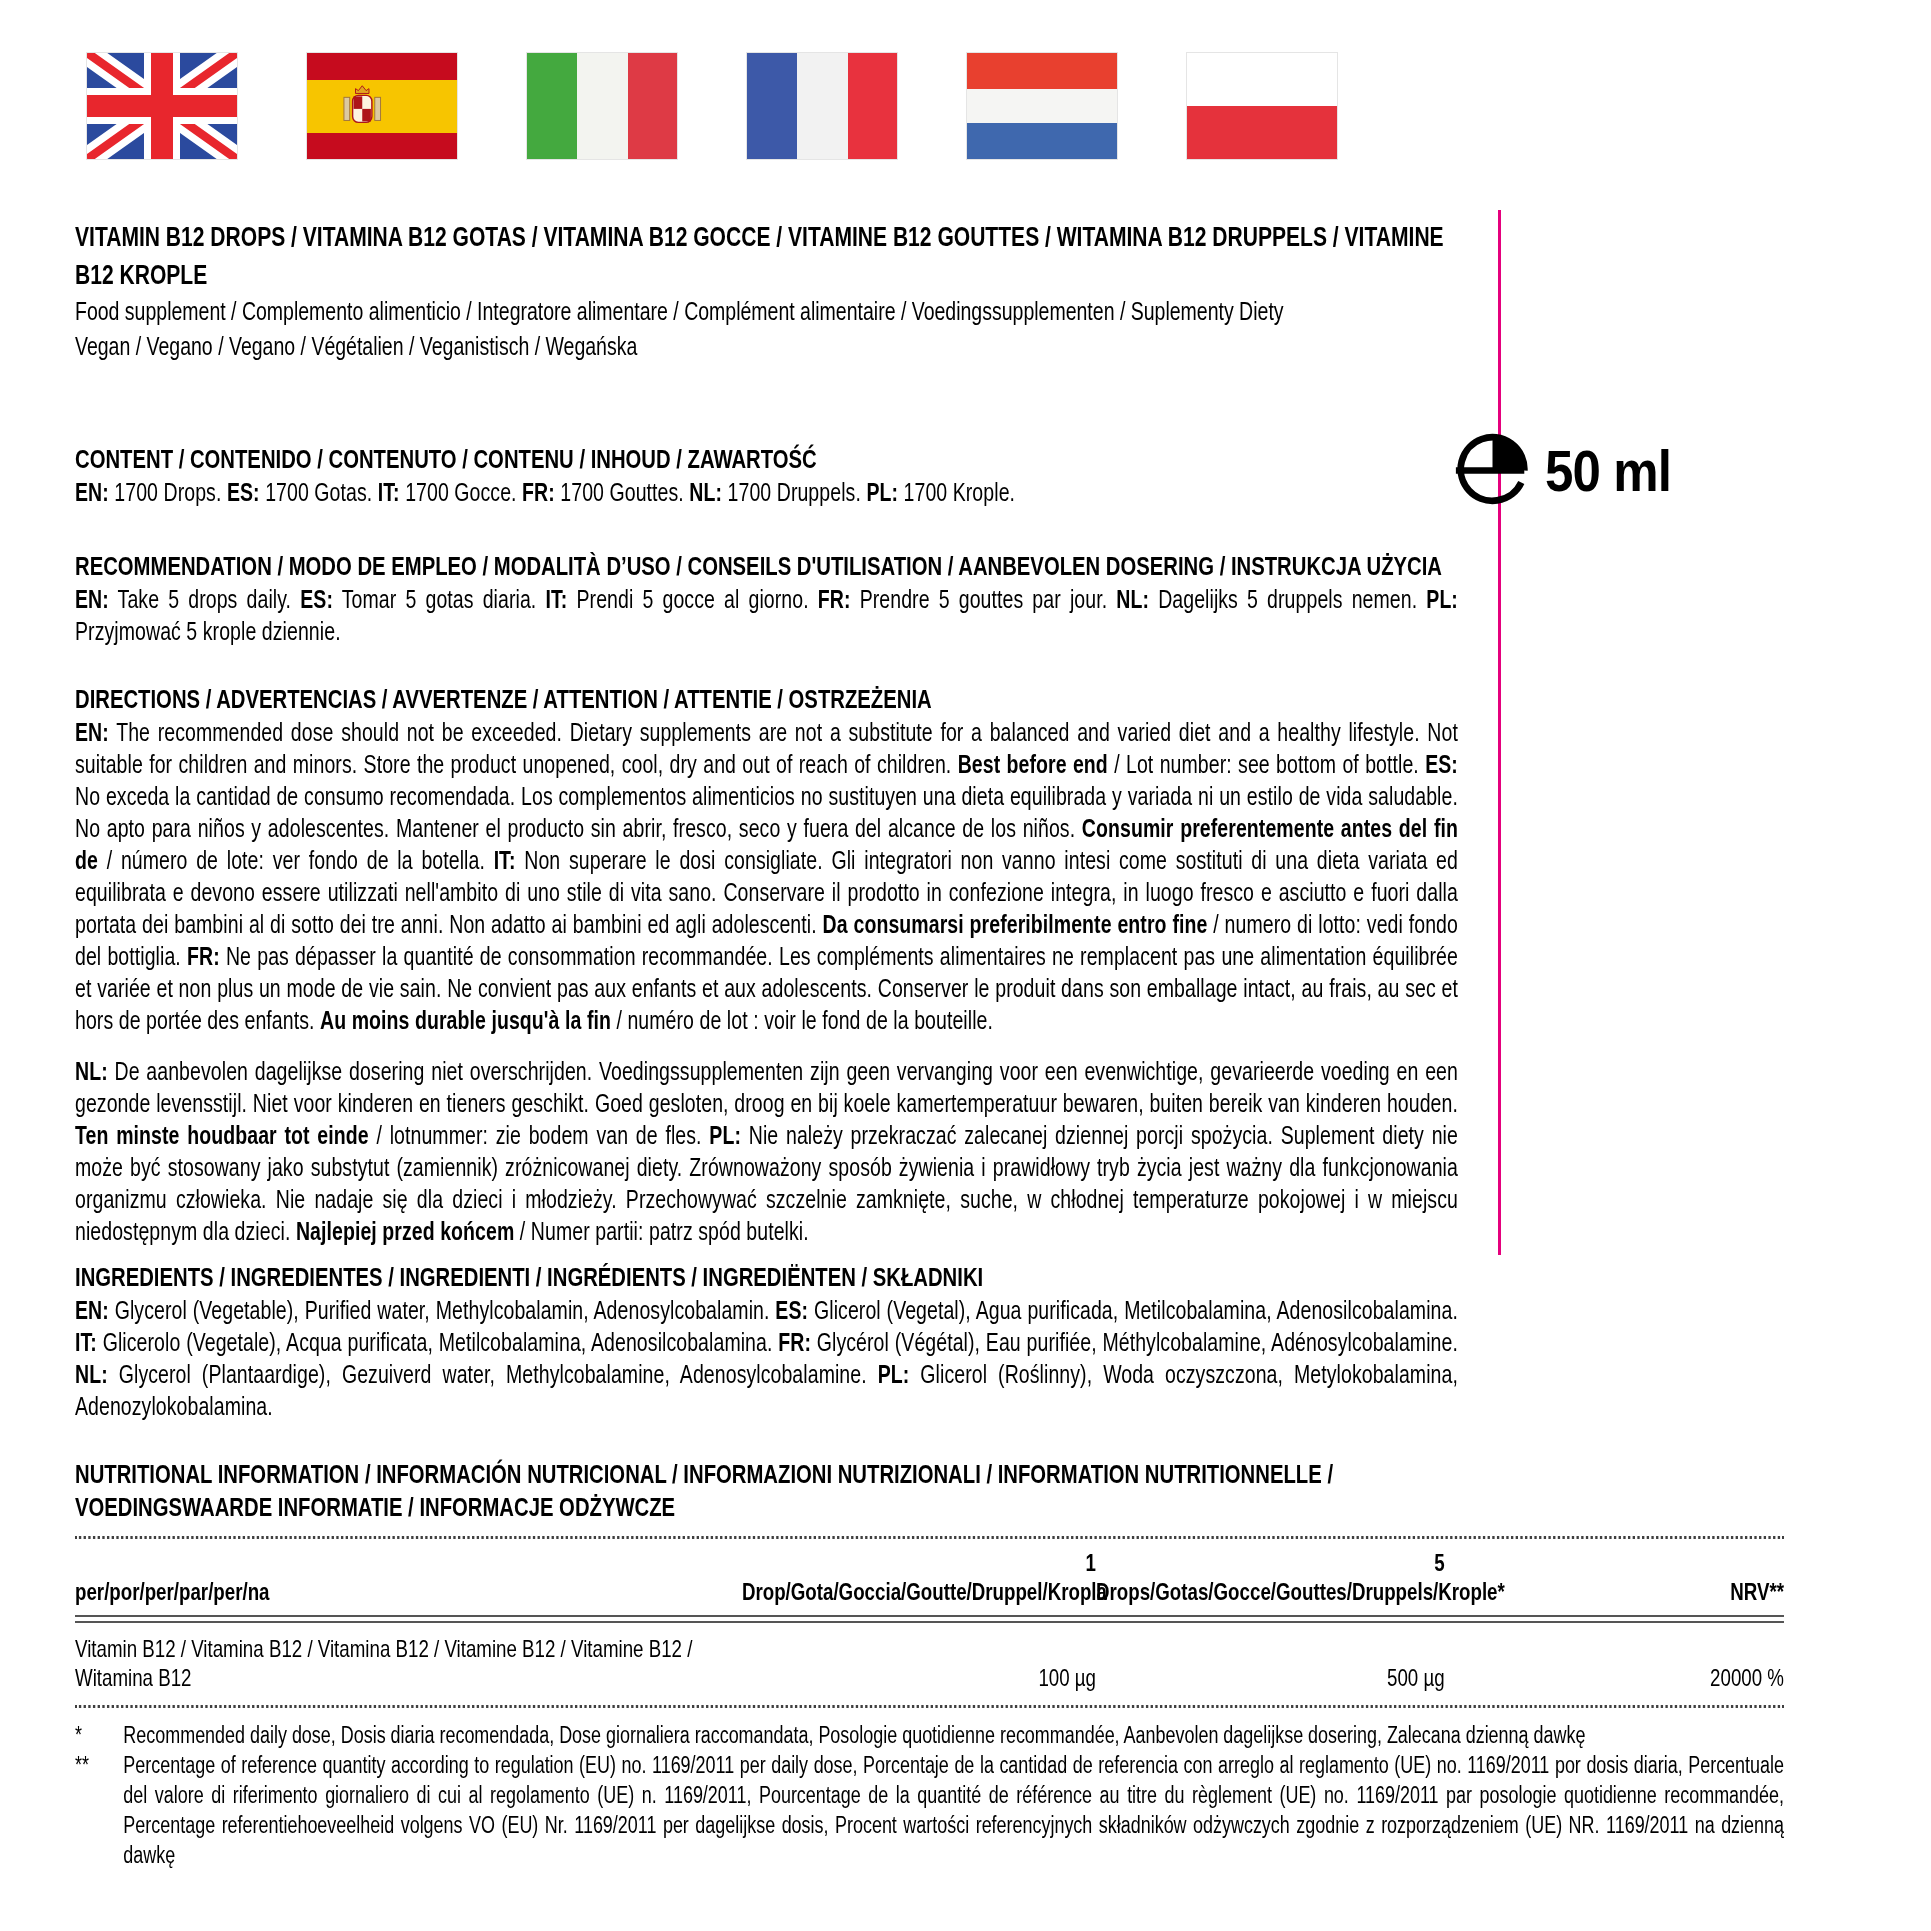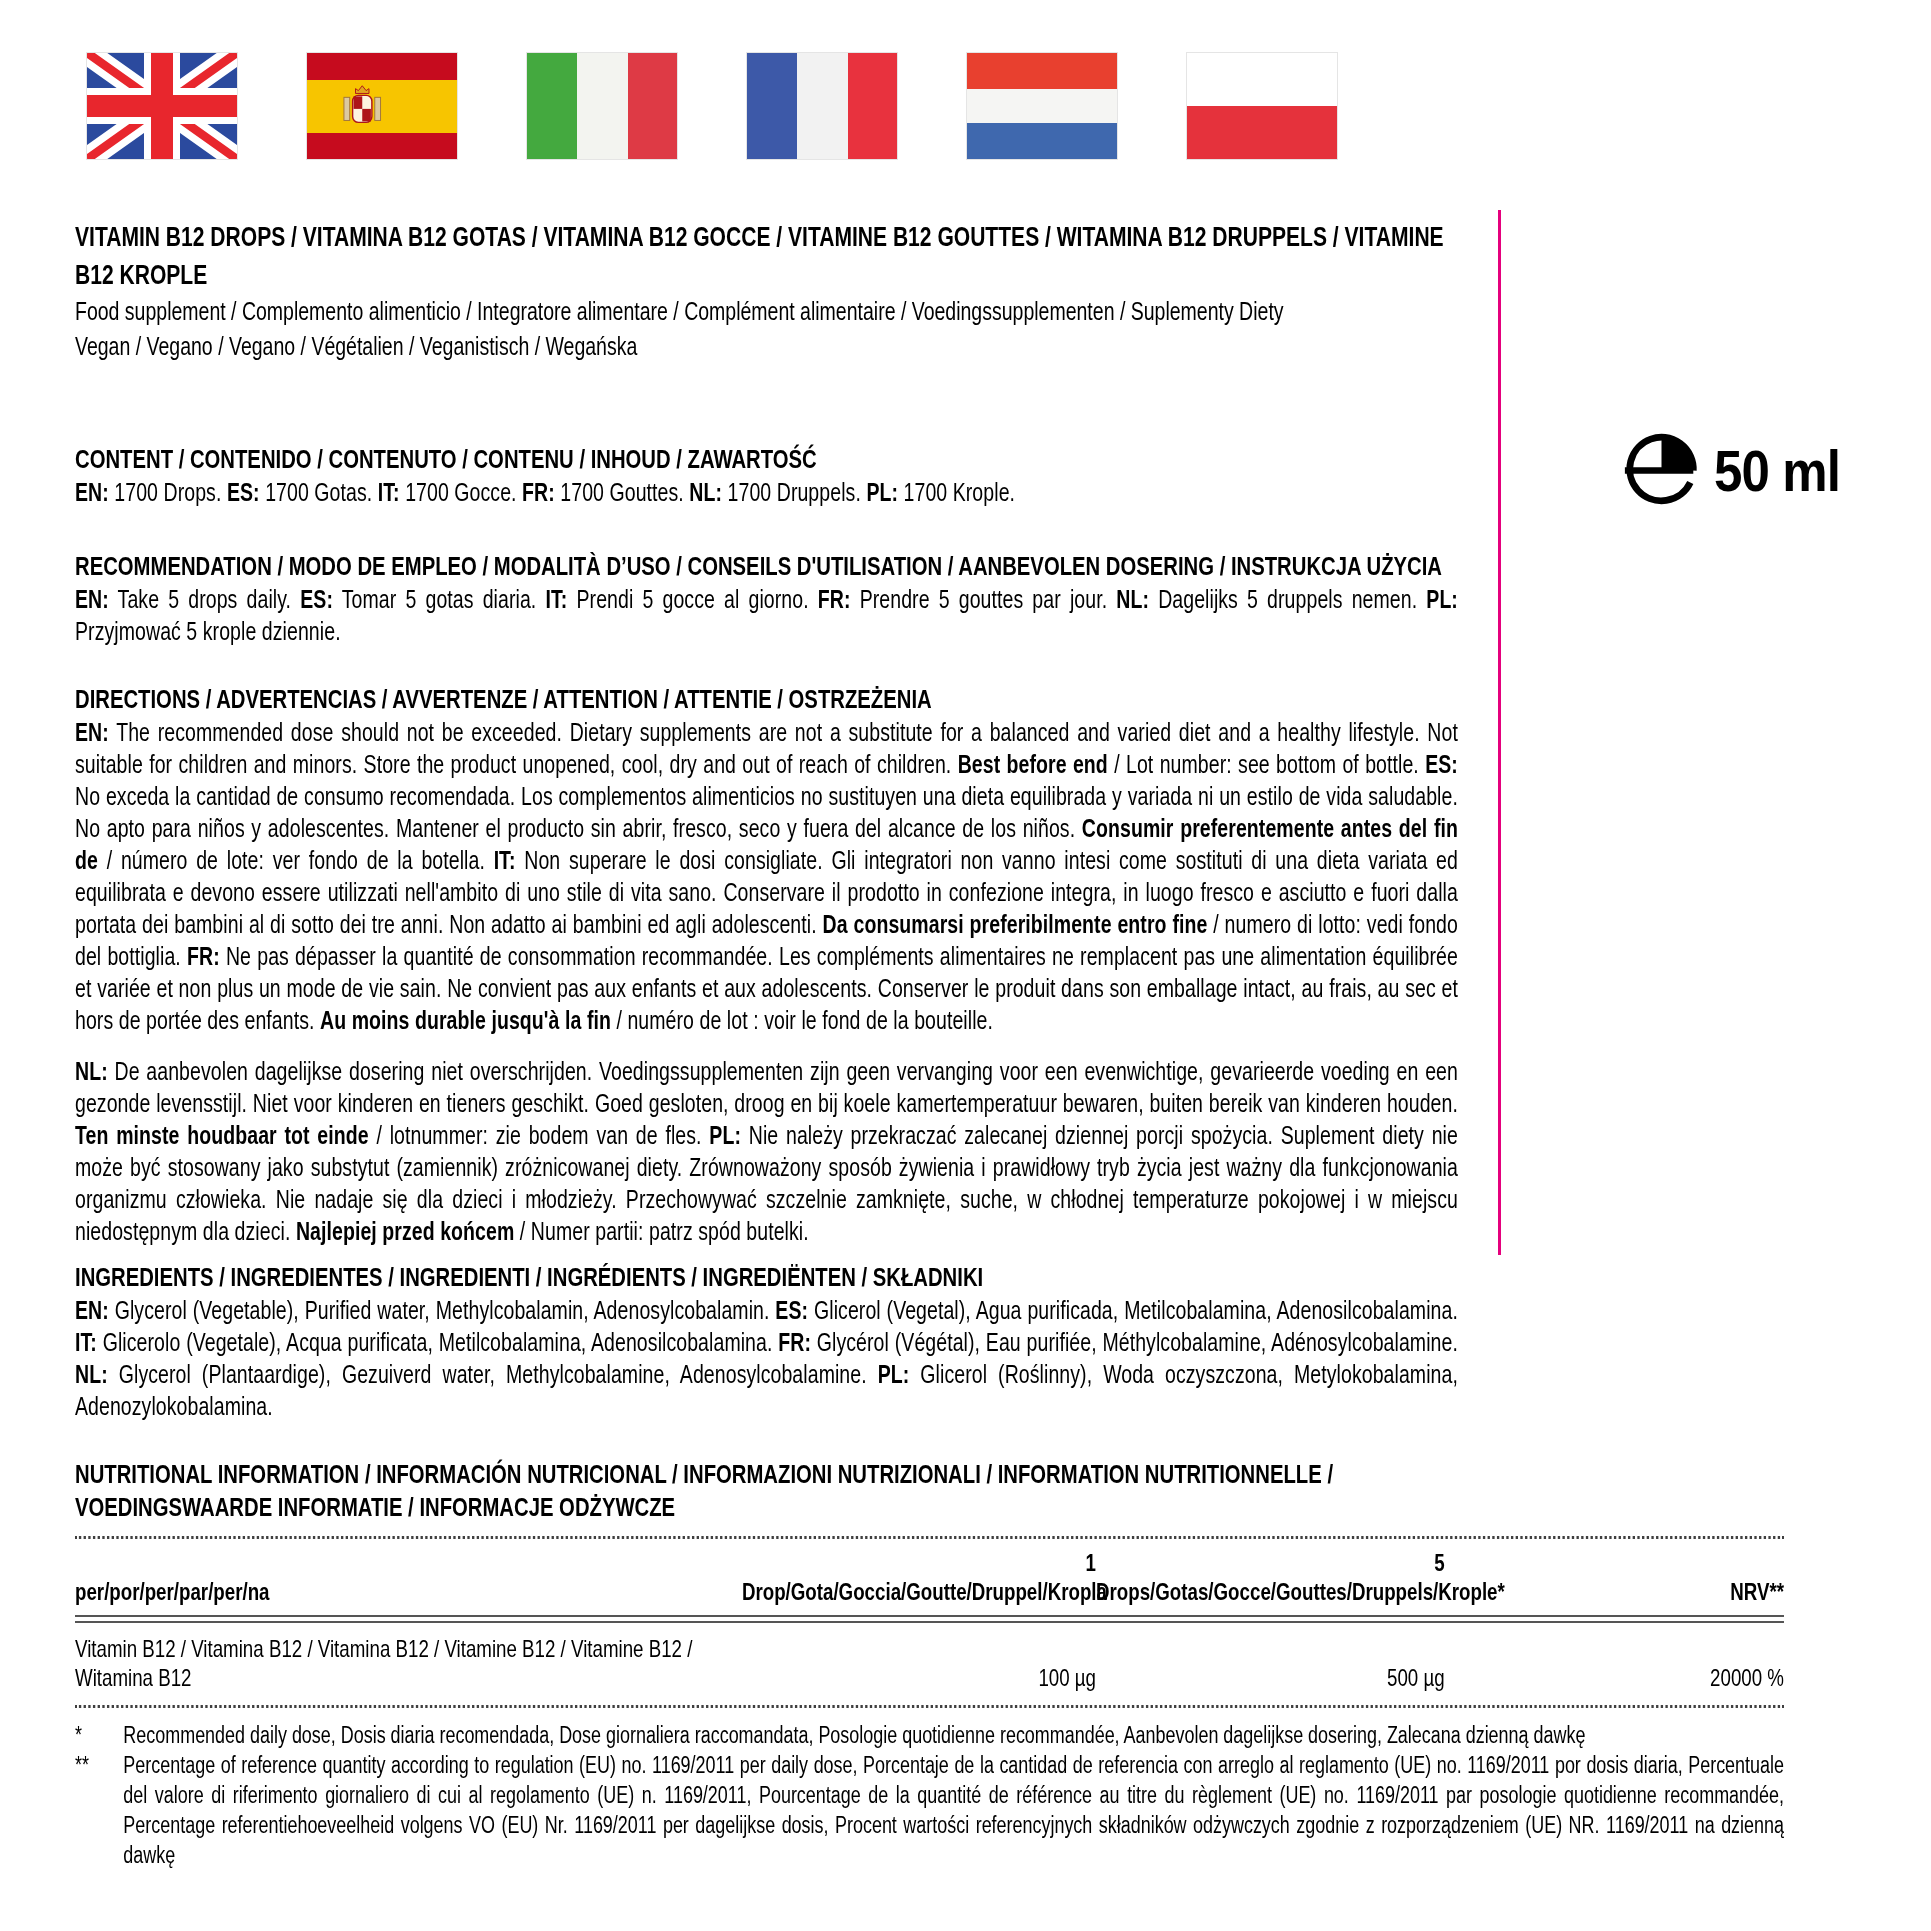--- a/index.html
+++ b/index.html
@@ -15,7 +15,7 @@
   .crop-line{position:absolute;left:1498px;top:210px;width:2.9px;height:1045px;}
 
   
-  .emark{position:absolute;left:1619px;top:431px;display:flex;align-items:center;}
+  .emark{position:absolute;left:1450px;top:431px;display:flex;align-items:center;}
   .emark svg{display:block;}
   .emark .vol{font-size:58px;font-weight:bold;margin-left:9.7px;letter-spacing:-1px;display:inline-block;transform:scaleX(0.88);transform-origin:left center;white-space:nowrap;}
 

